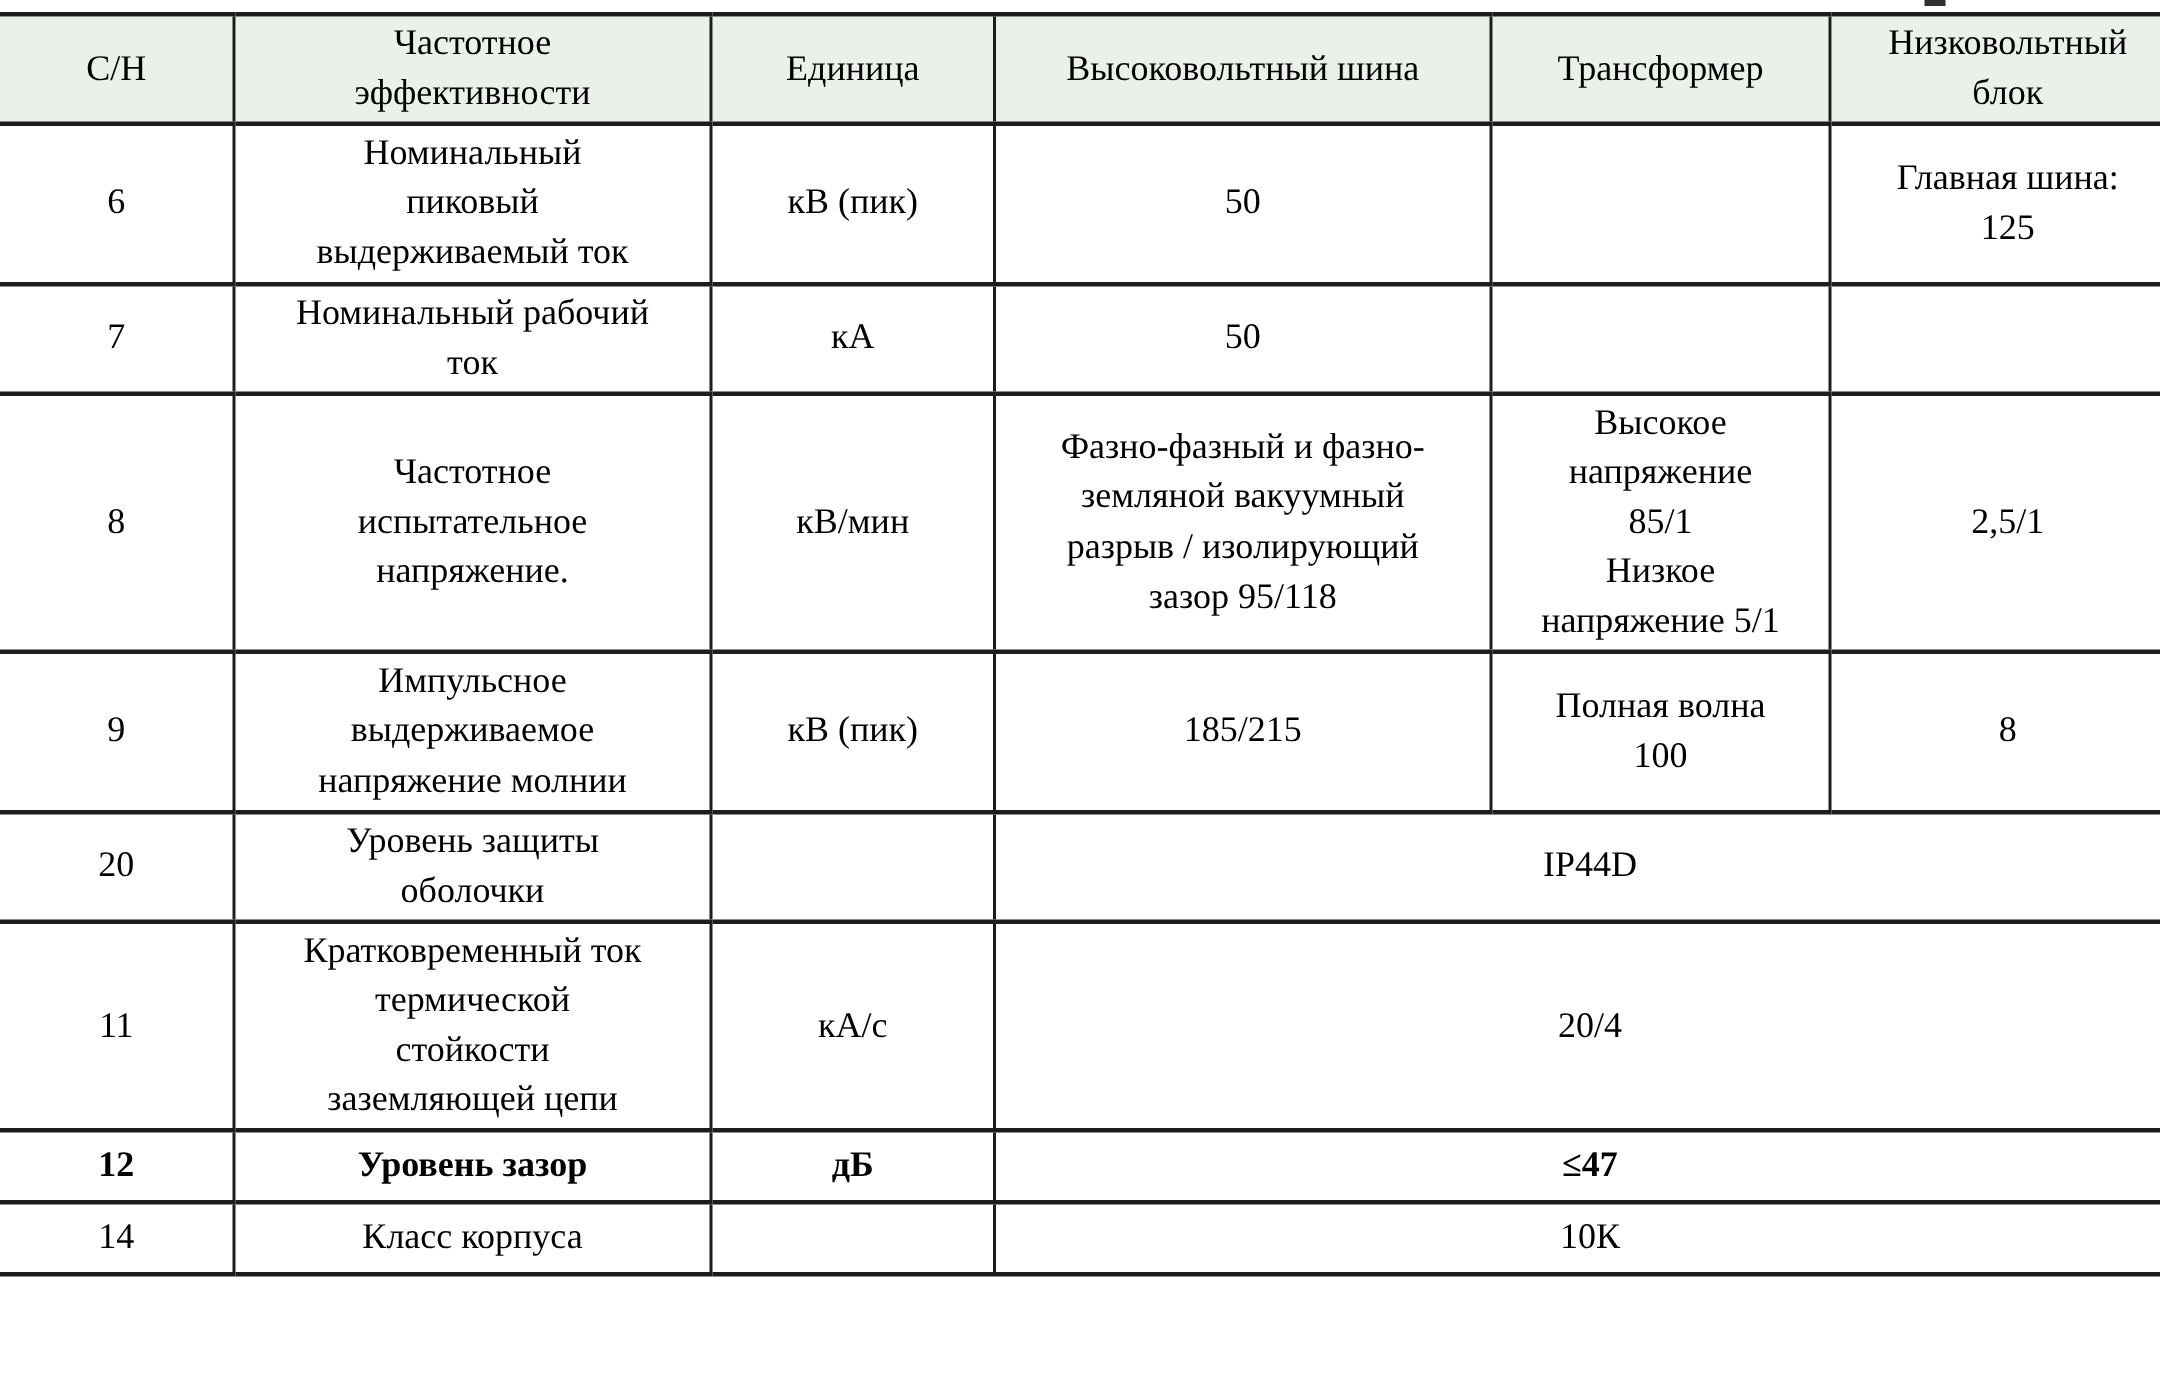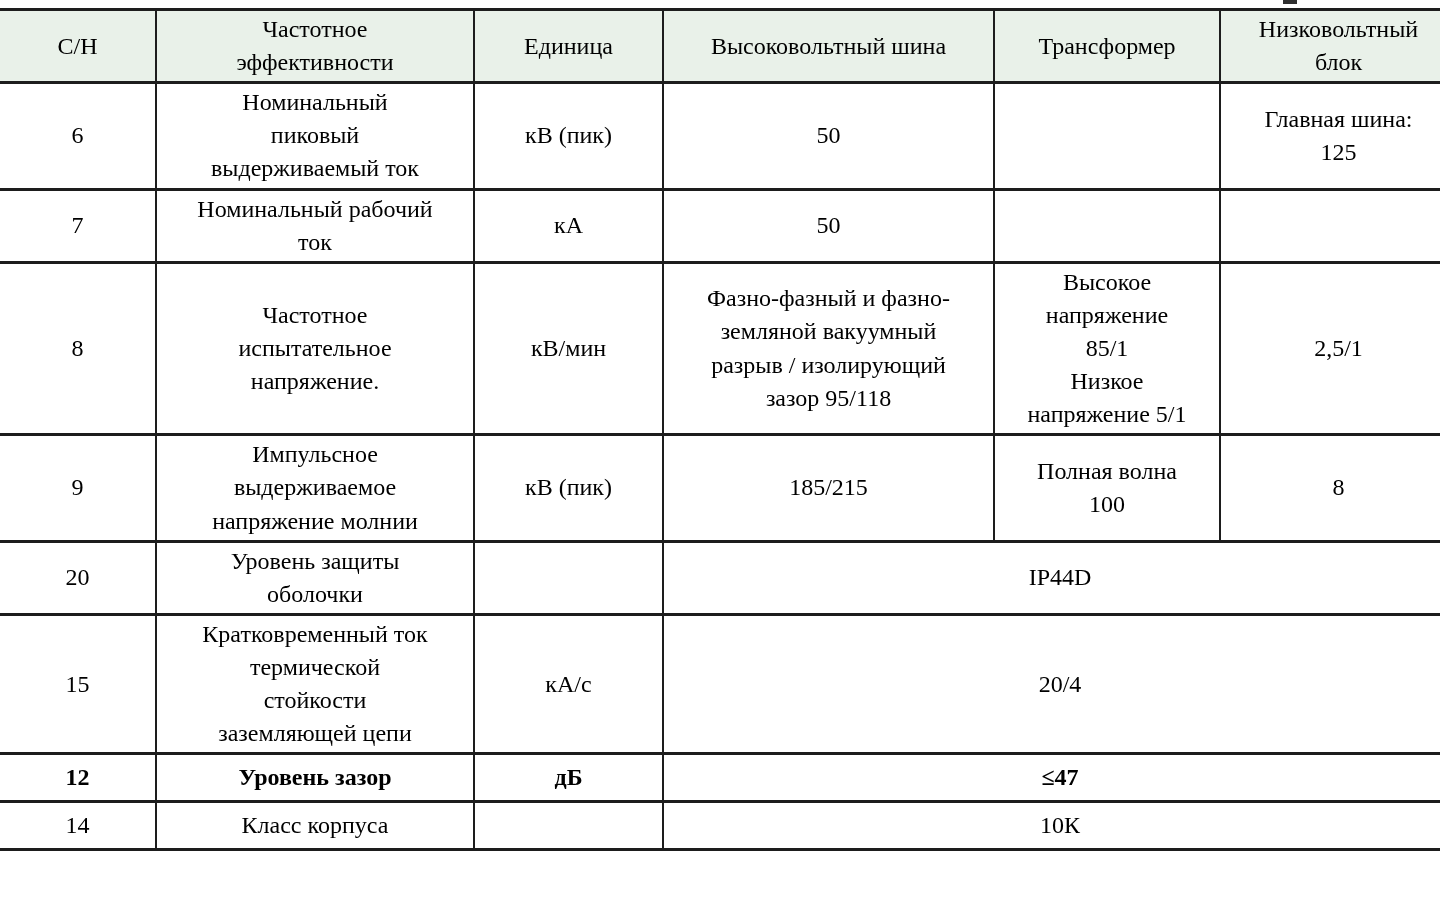--- a/index.html
+++ b/index.html
@@ -168,7 +168,7 @@
       </tr>
 
       <tr class="rh-11">
-        <td>15</td>
+        <td>11</td>
         <td>Кратковременный ток
 термической
 стойкости

